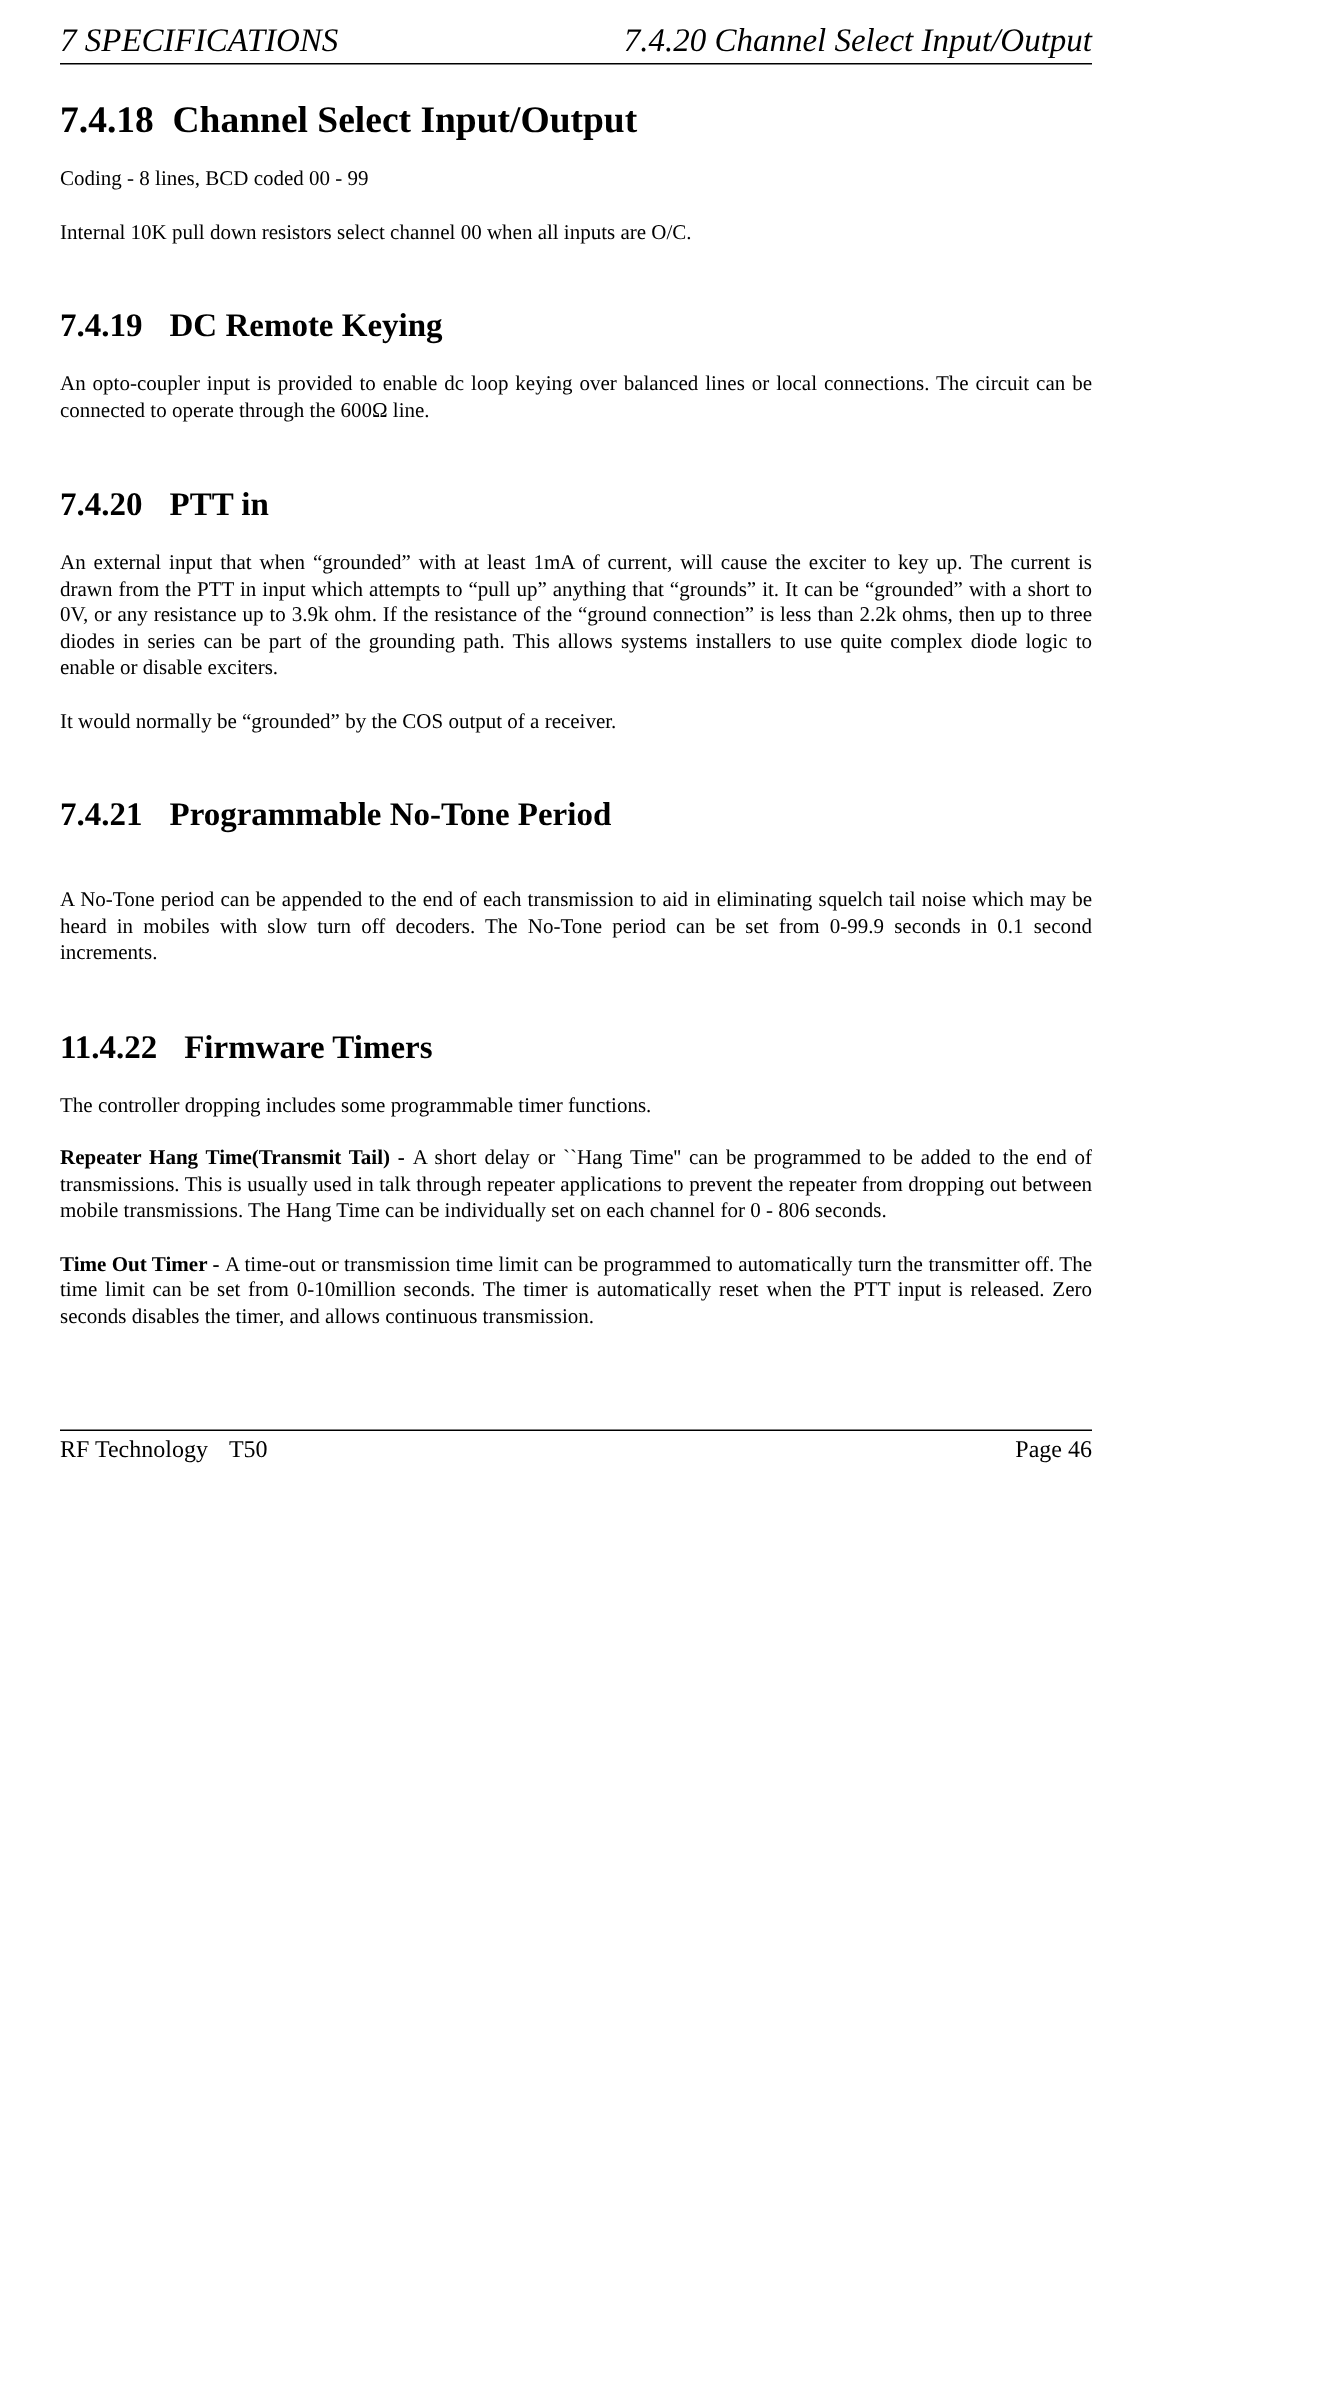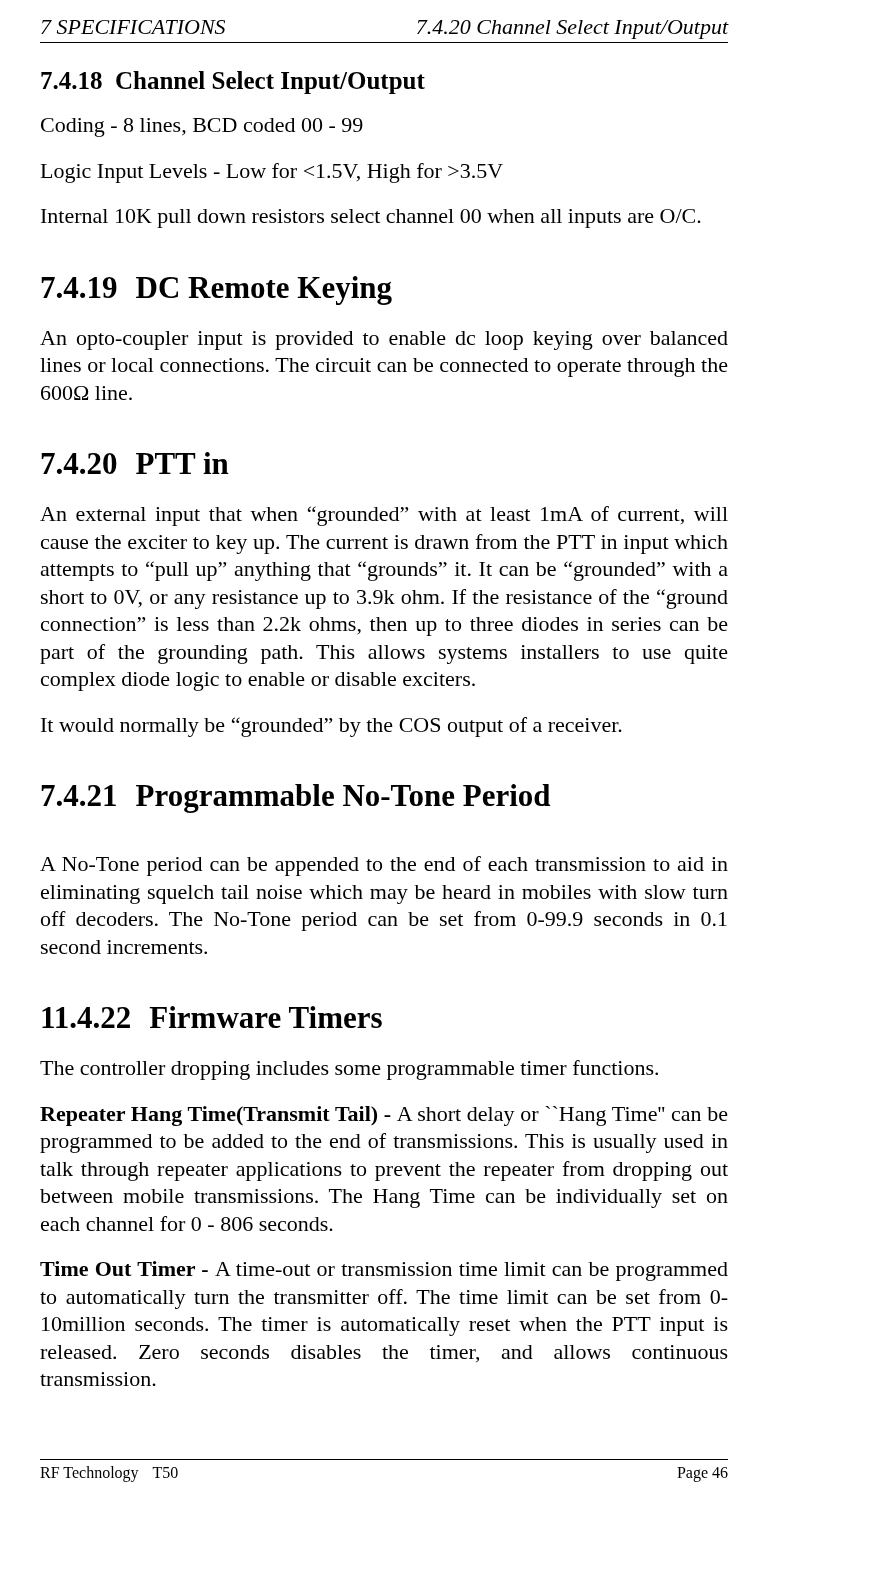--- a/index.html
+++ b/index.html
@@ -53,7 +53,7 @@
     width: 18px;
   }
   .p {
-    font-size: 22px;
+    font-size: 14px;
     line-height: 1.25;
     margin: 0 0 18px 0;
     text-align: justify;

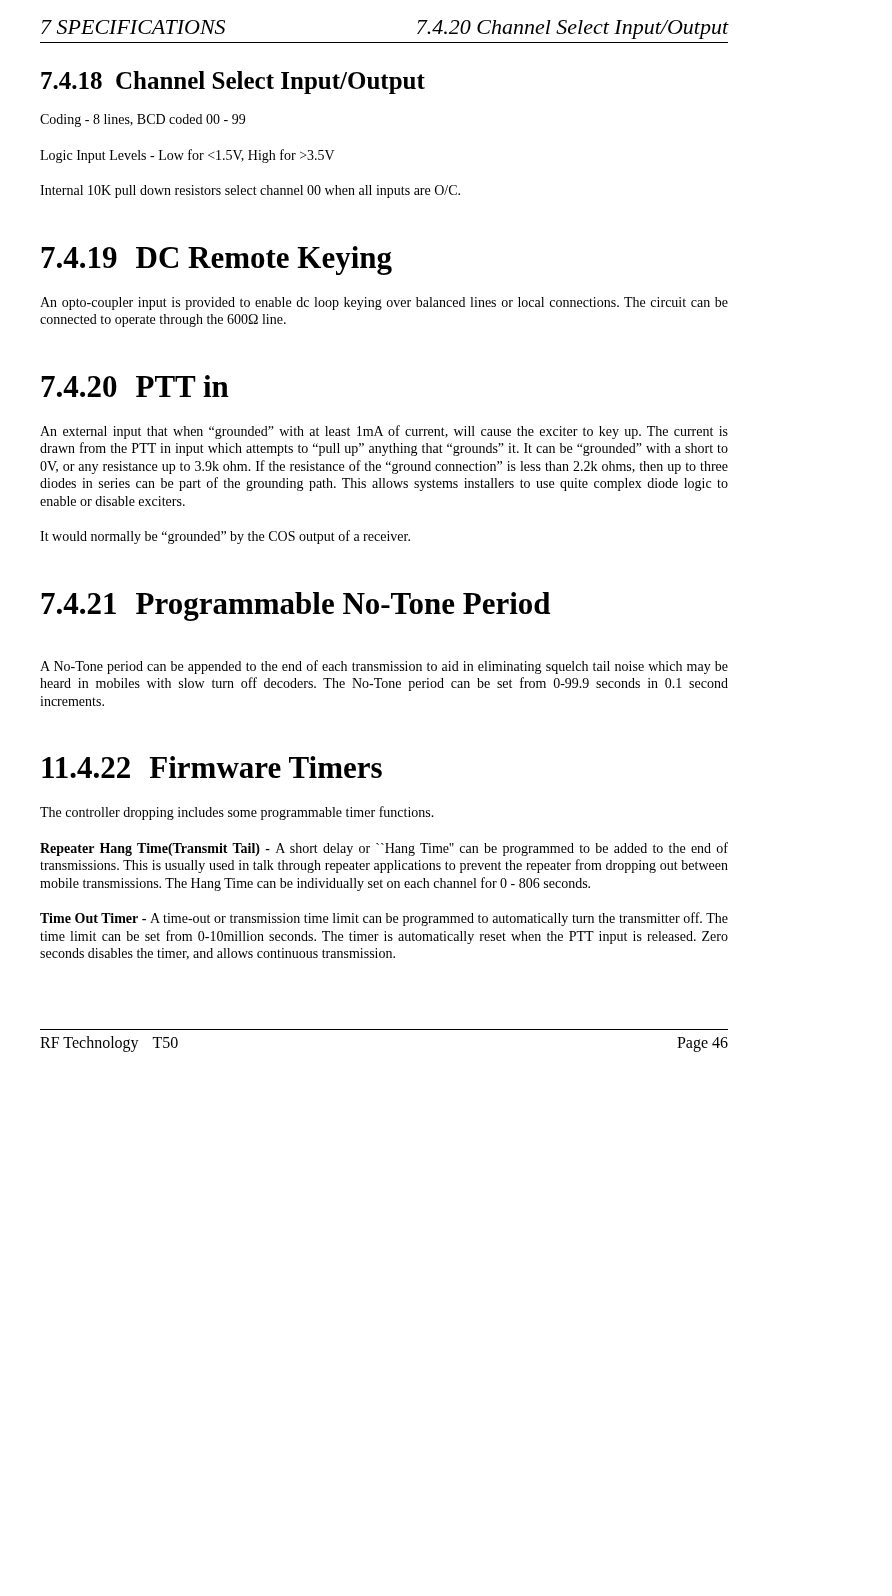--- a/index.html
+++ b/index.html
@@ -91,7 +91,6 @@
       <span class="num">7.4.18</span>&nbsp;&nbsp;<span>Channel Select Input/Output</span>
     </div>
     <p class="p">Coding - 8 lines, BCD coded 00 - 99</p>
-    <p class="p">Logic Input Levels - Low for &lt;1.5V, High for &gt;3.5V</p>
     <p class="p">Internal 10K pull down resistors select channel 00 when all inputs are O/C.</p>
   </div>
 

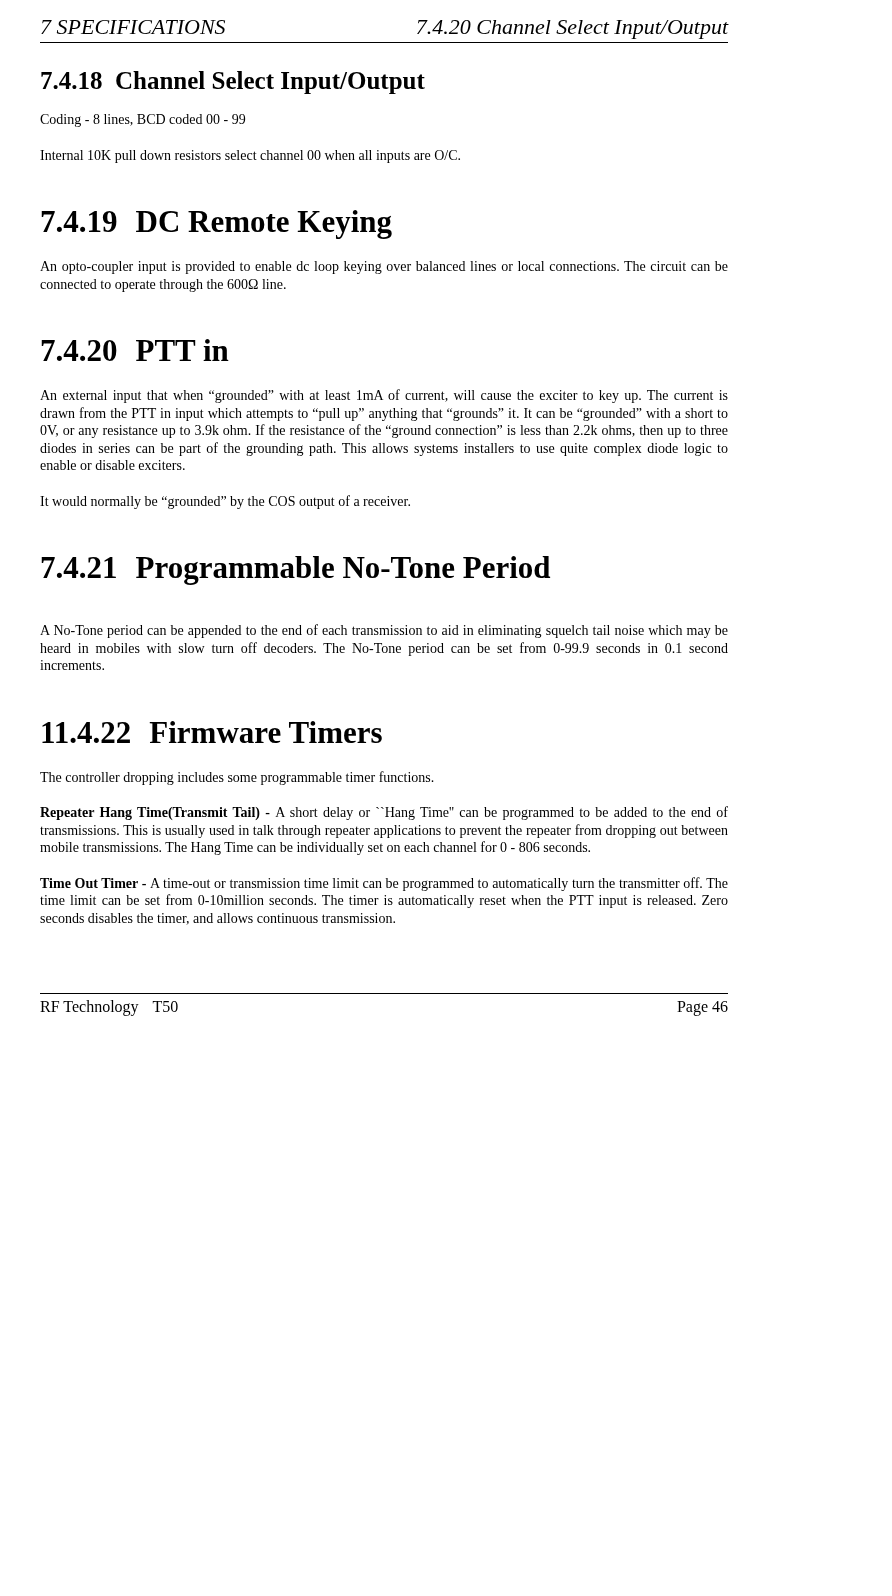--- a/index.html
+++ b/index.html
@@ -42,7 +42,7 @@
   }
   .h3-wide {
     font-weight: bold;
-    font-size: 31px;
+    font-size: 22px;
     margin: 40px 0 18px 0;
   }
   .num {

